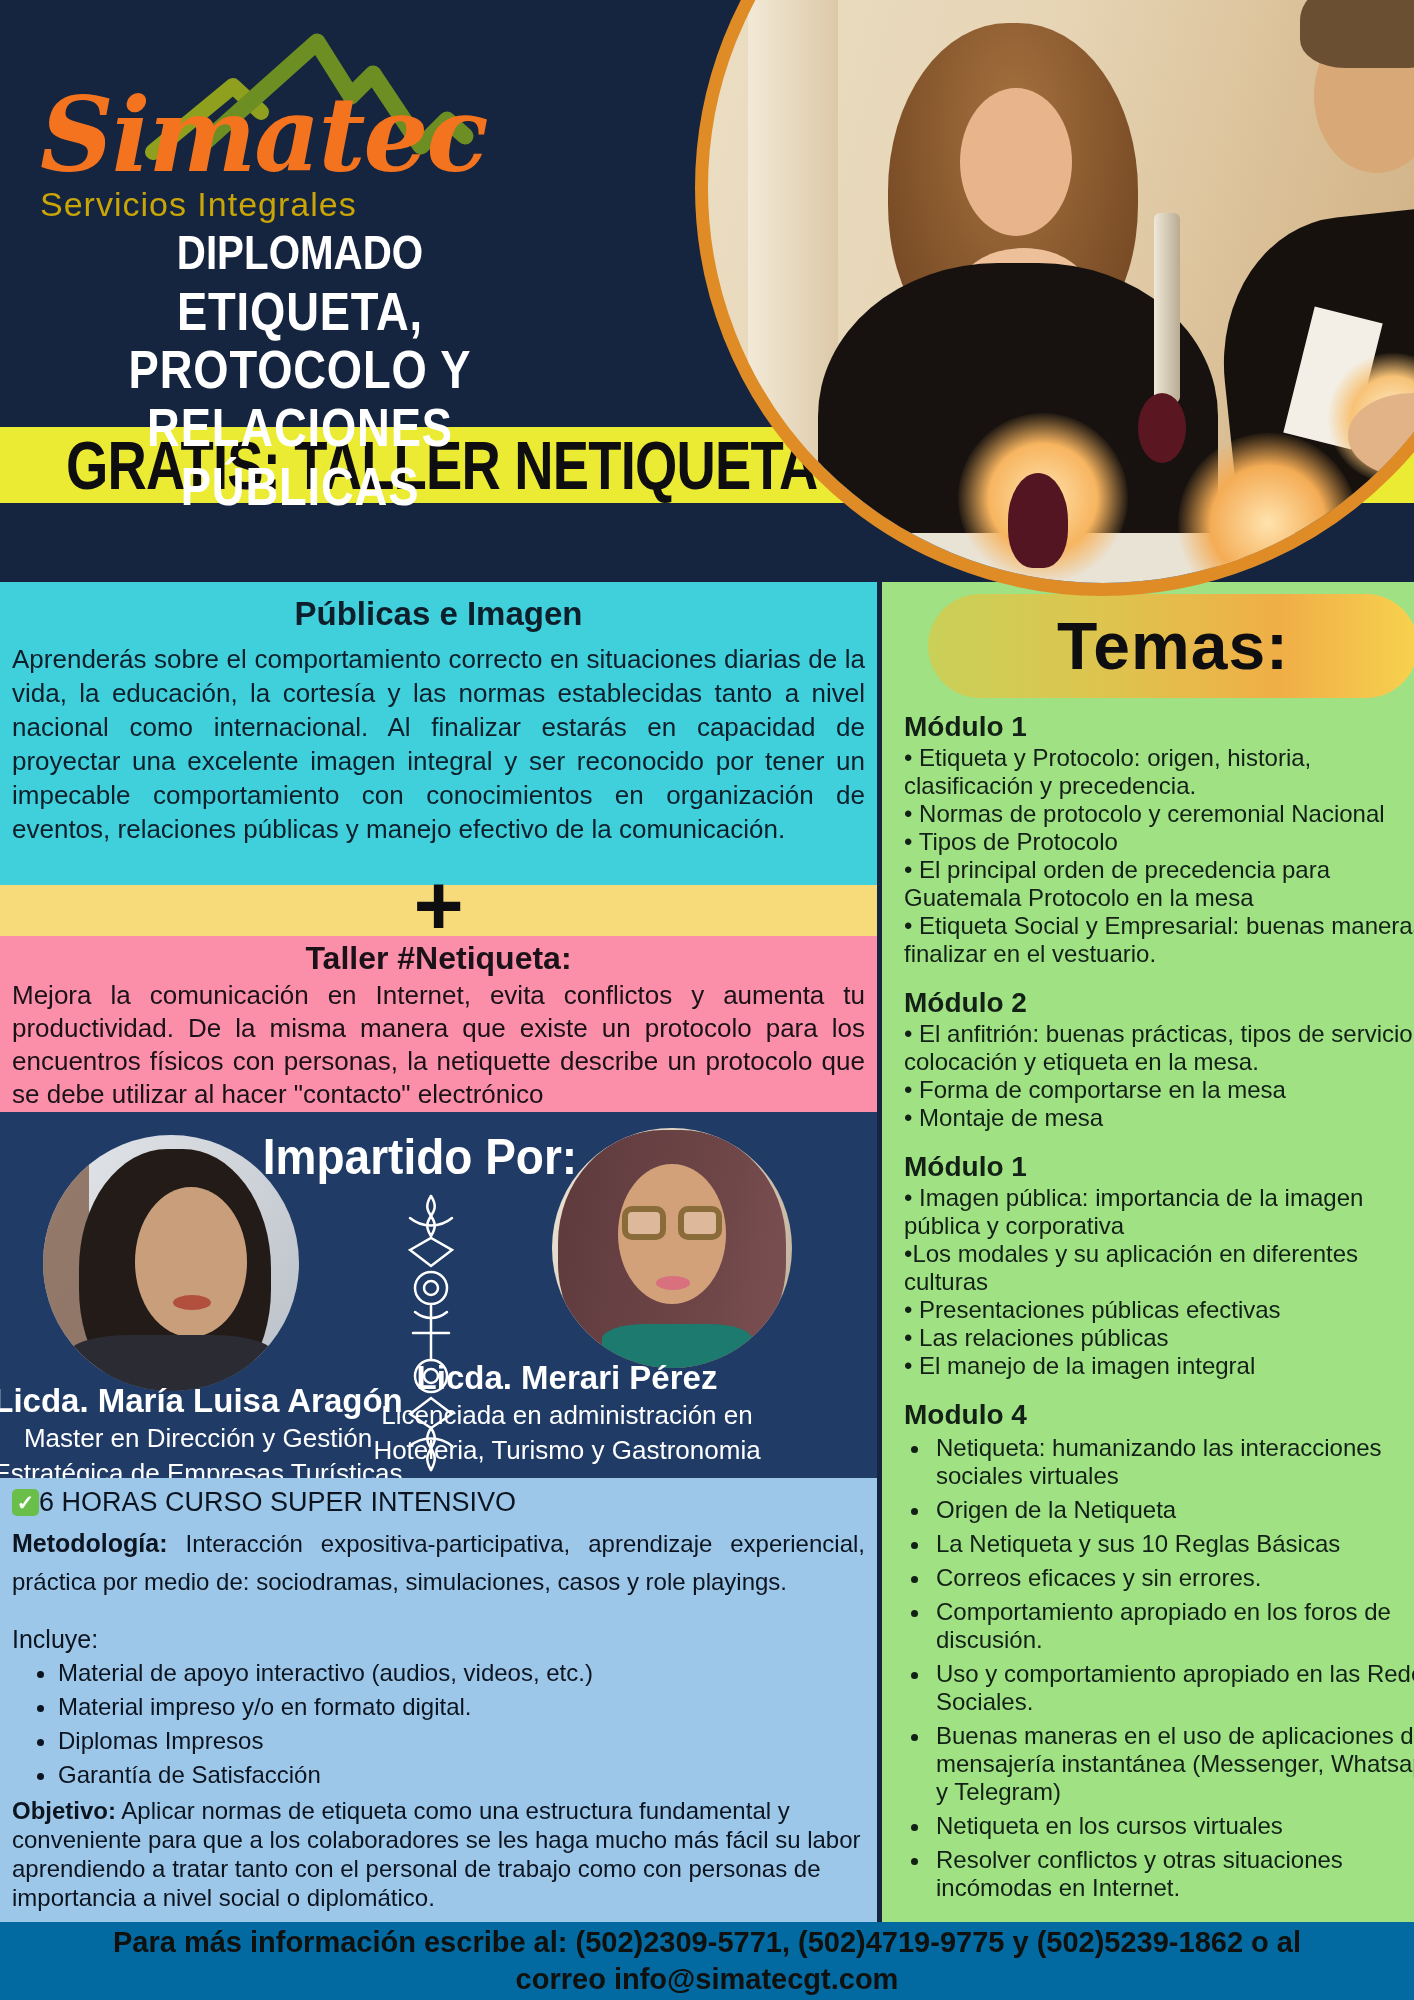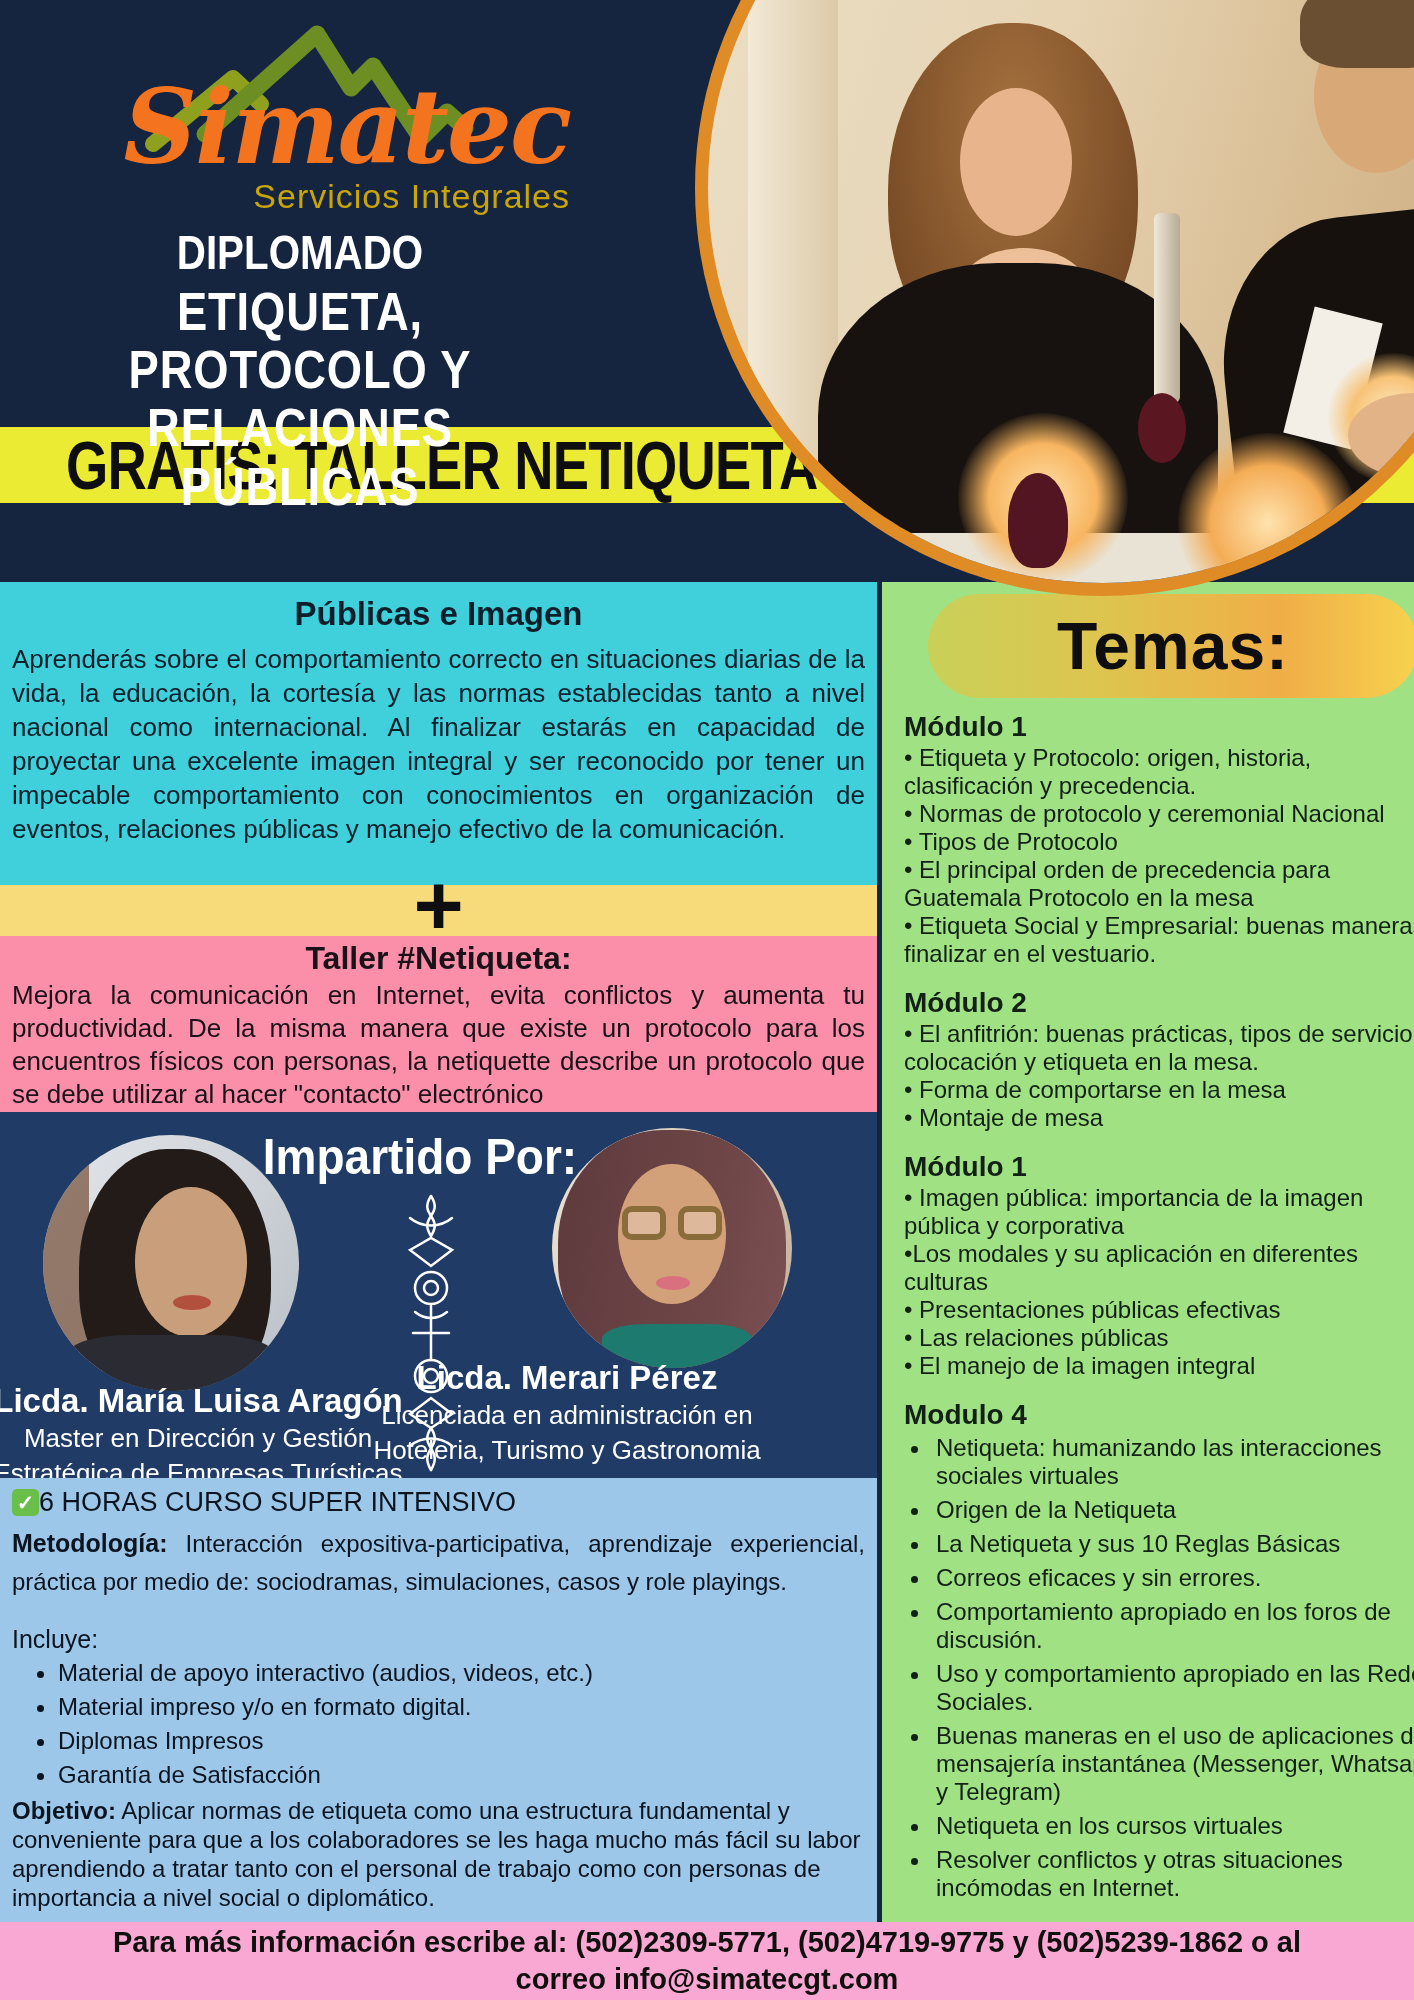--- a/index.html
+++ b/index.html
@@ -7,7 +7,7 @@
         font-family:"Liberation Sans",sans-serif;margin:0 auto;}
 
   
-  .logo-wrap{position:absolute;top:16px;left:40px;width:530px;text-align:right;z-index:2;}
+  .logo-wrap{position:absolute;top:24px;left:40px;width:530px;text-align:left;z-index:2;}
   .mountain-svg{display:block;margin:0 auto;}
   .logo-script{margin-top:-92px;font-family:"DejaVu Serif",serif;font-style:italic;font-weight:bold;
                font-size:102px;line-height:1.05;color:#F4731F;letter-spacing:-2px;}

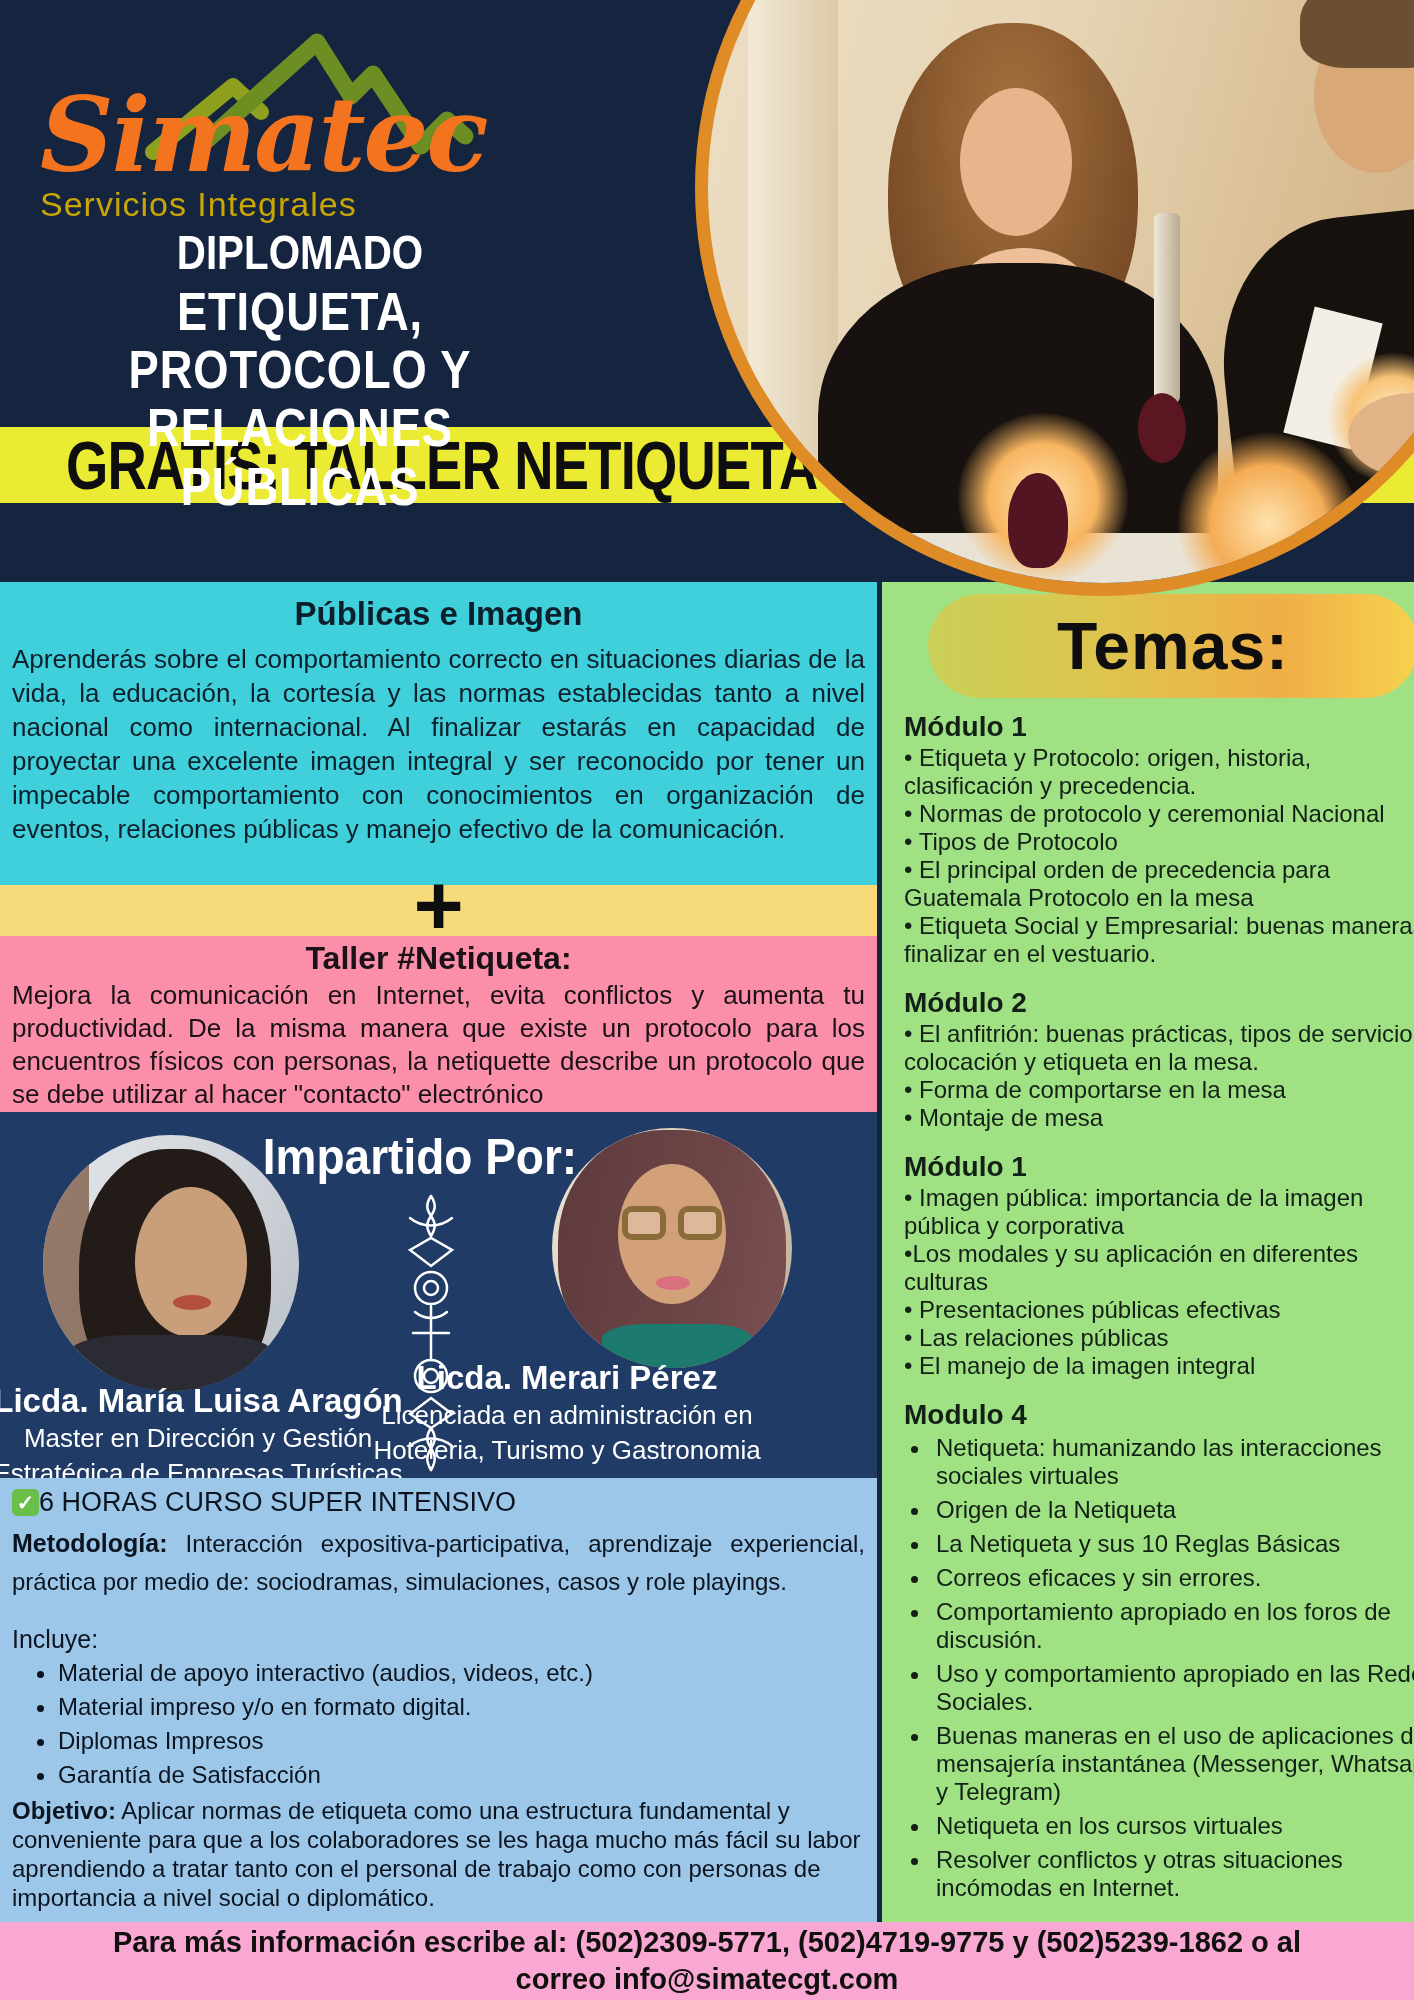--- a/index.html
+++ b/index.html
@@ -116,7 +116,7 @@
   ul.mod4-list li{font-size:24px;line-height:28px;margin-bottom:6px;padding-left:4px;}
 
   
-  .footer{position:absolute;left:0;top:1922px;width:1414px;height:78px;background:#f9a8d4;
+  .footer{position:absolute;left:0;top:1922px;width:1414px;height:78px;background:#0369a1;
           text-align:center;color:#10100e;font-weight:bold;box-sizing:border-box;padding-top:2px;}
   .footer div{font-size:29px;line-height:37px;}
 </style>

